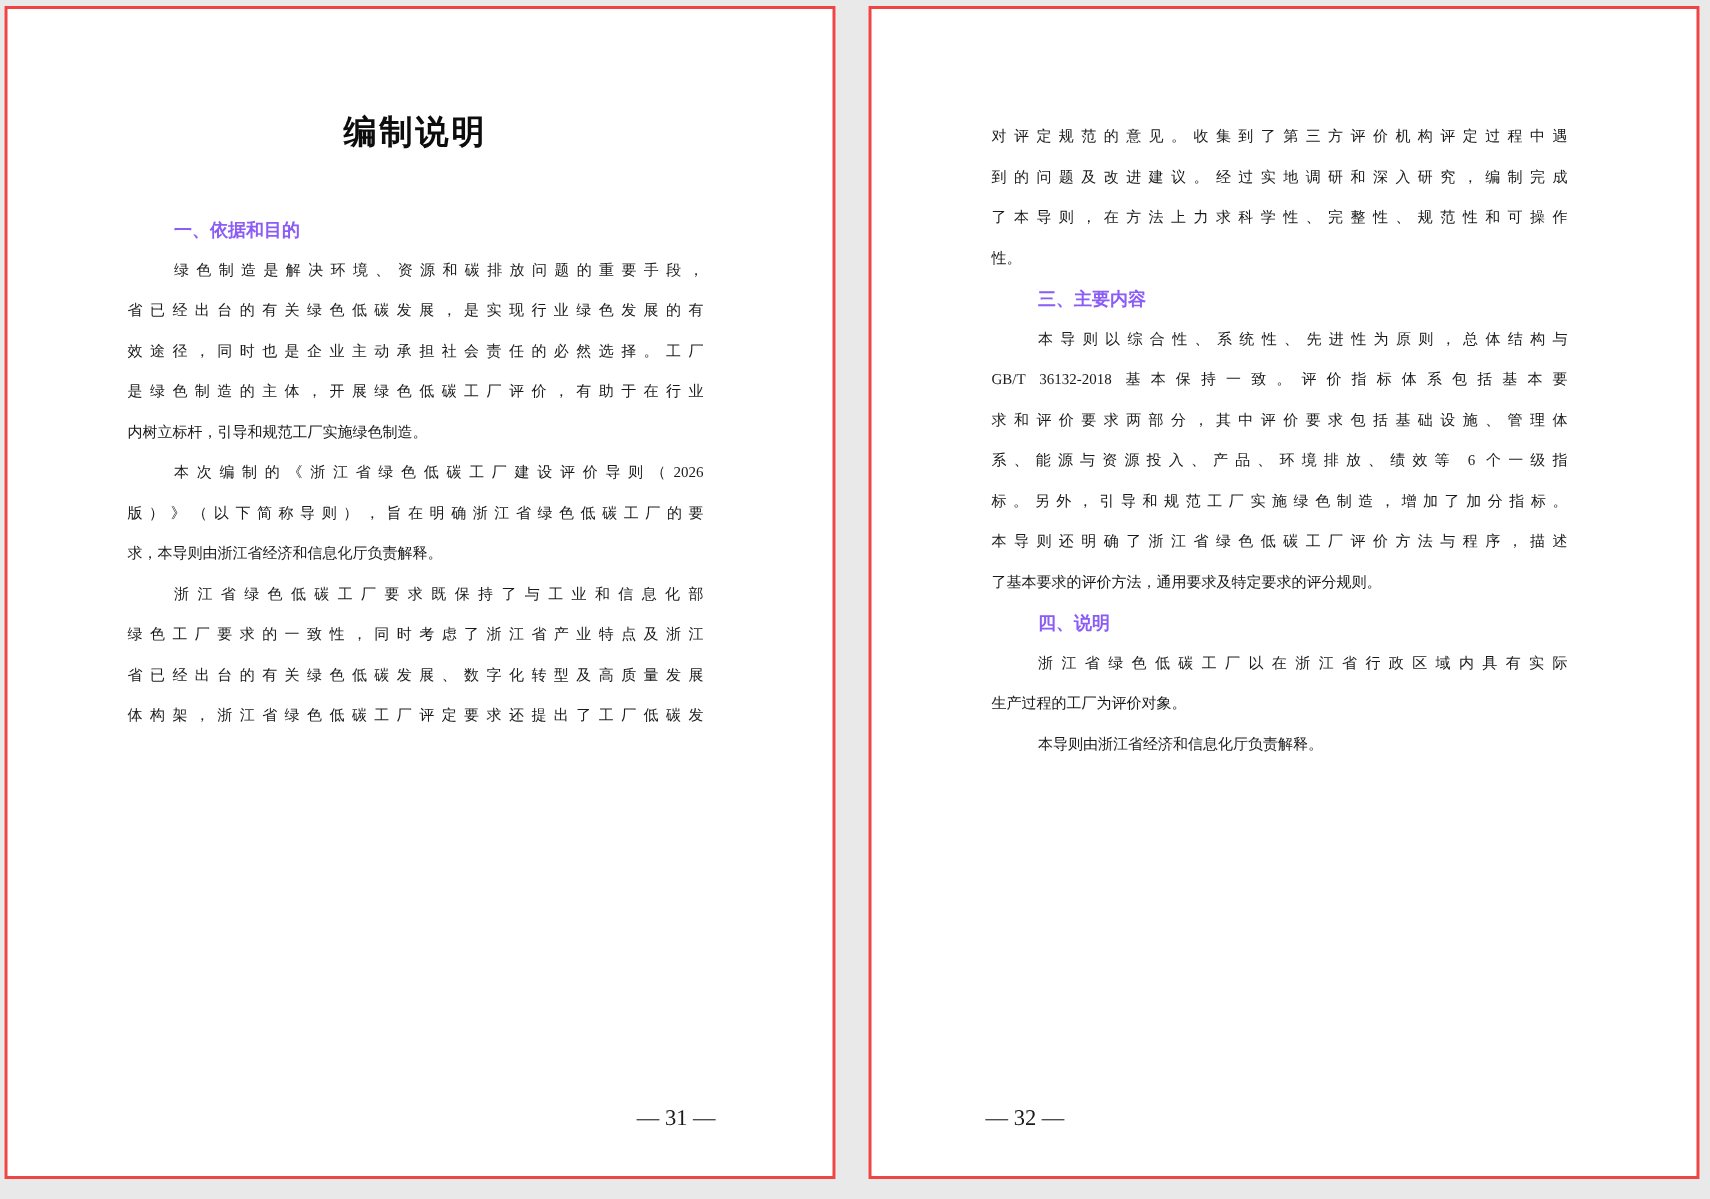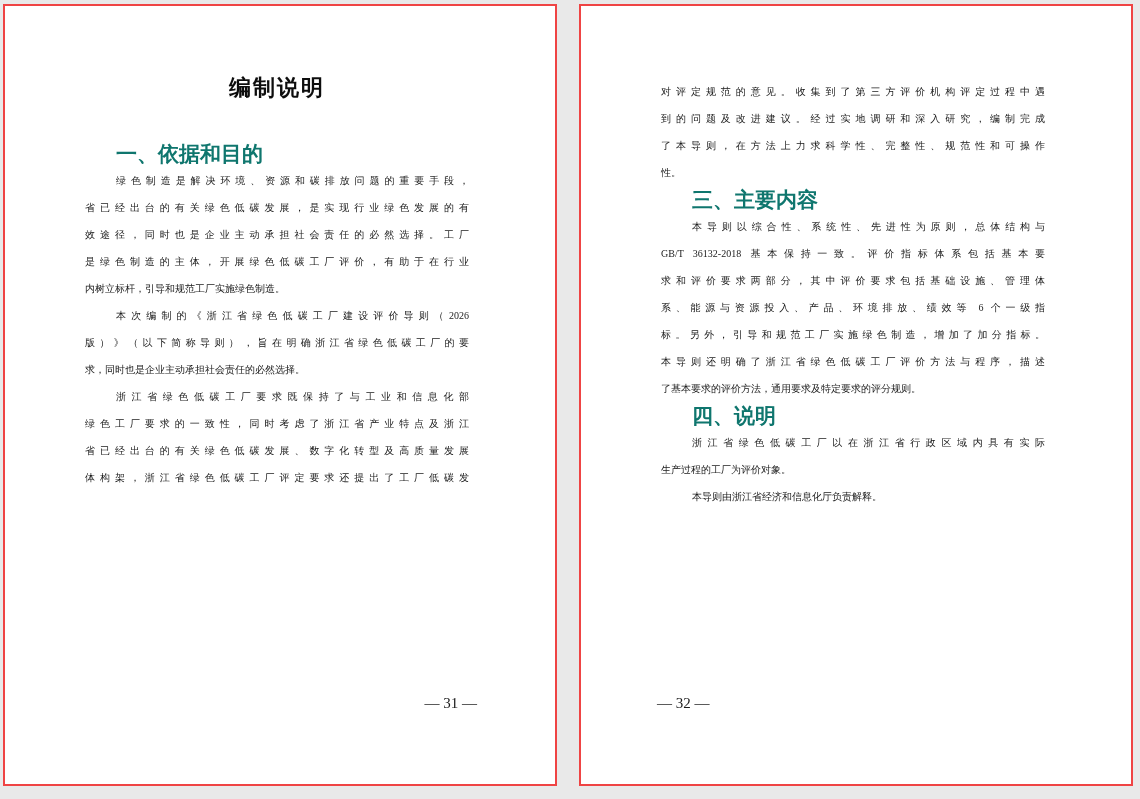--- a/index.html
+++ b/index.html
@@ -49,9 +49,9 @@
   .heading {
     font-family: "Liberation Sans", "DejaVu Sans", sans-serif;
     font-weight: 700;
-    font-size: 21px;
+    font-size: 12px;
     padding-left: 31px;
-    color: #0f766e;
+    color: #8b5cf6;
   }
   .indent-justify, .justify {
     text-align: justify;

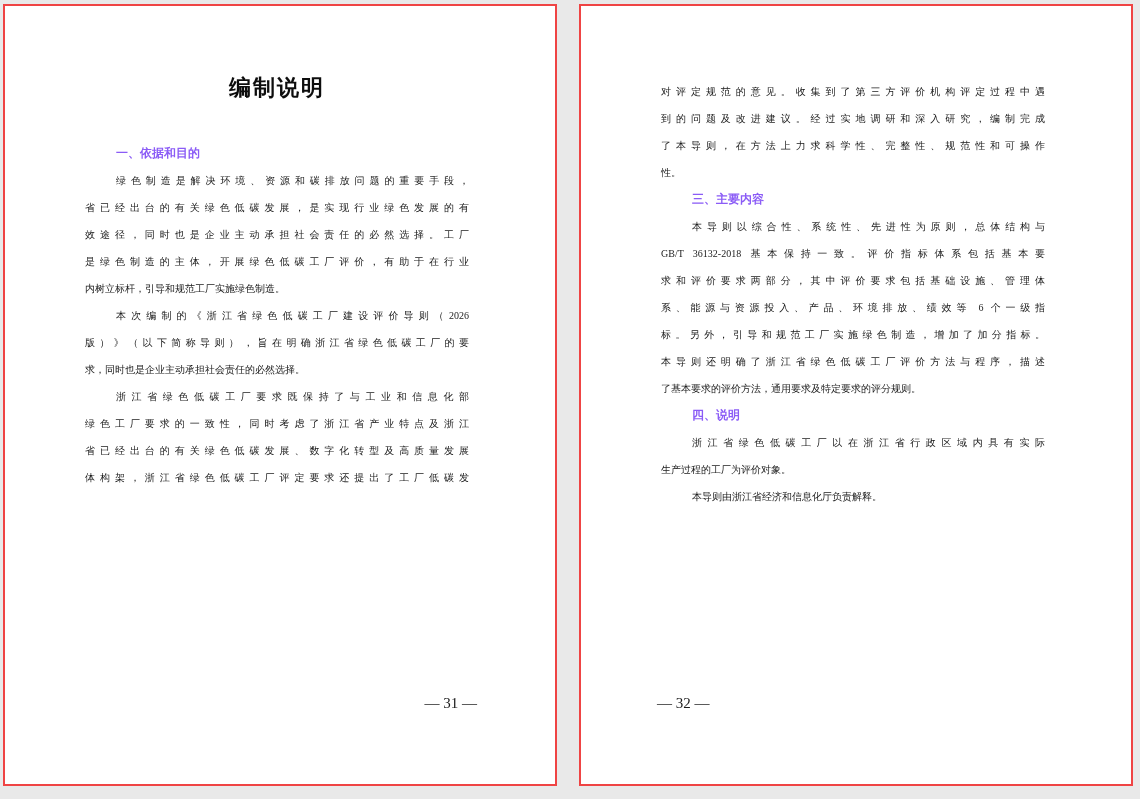--- a/index.html
+++ b/index.html
@@ -86,7 +86,7 @@
           <div class="ln end">内树立标杆，引导和规范工厂实施绿色制造。</div>
           <div class="ln indent-justify">本次编制的《浙江省绿色低碳工厂建设评价导则（2026</div>
           <div class="ln justify">版）》（以下简称导则），旨在明确浙江省绿色低碳工厂的要</div>
-          <div class="ln end">求，同时也是企业主动承担社会责任的必然选择。</div>
+          <div class="ln end">求，本导则由浙江省经济和信息化厅负责解释。</div>
           <div class="ln indent-justify">浙江省绿色低碳工厂要求既保持了与工业和信息化部</div>
           <div class="ln justify">绿色工厂要求的一致性，同时考虑了浙江省产业特点及浙江</div>
           <div class="ln justify">省已经出台的有关绿色低碳发展、数字化转型及高质量发展</div>

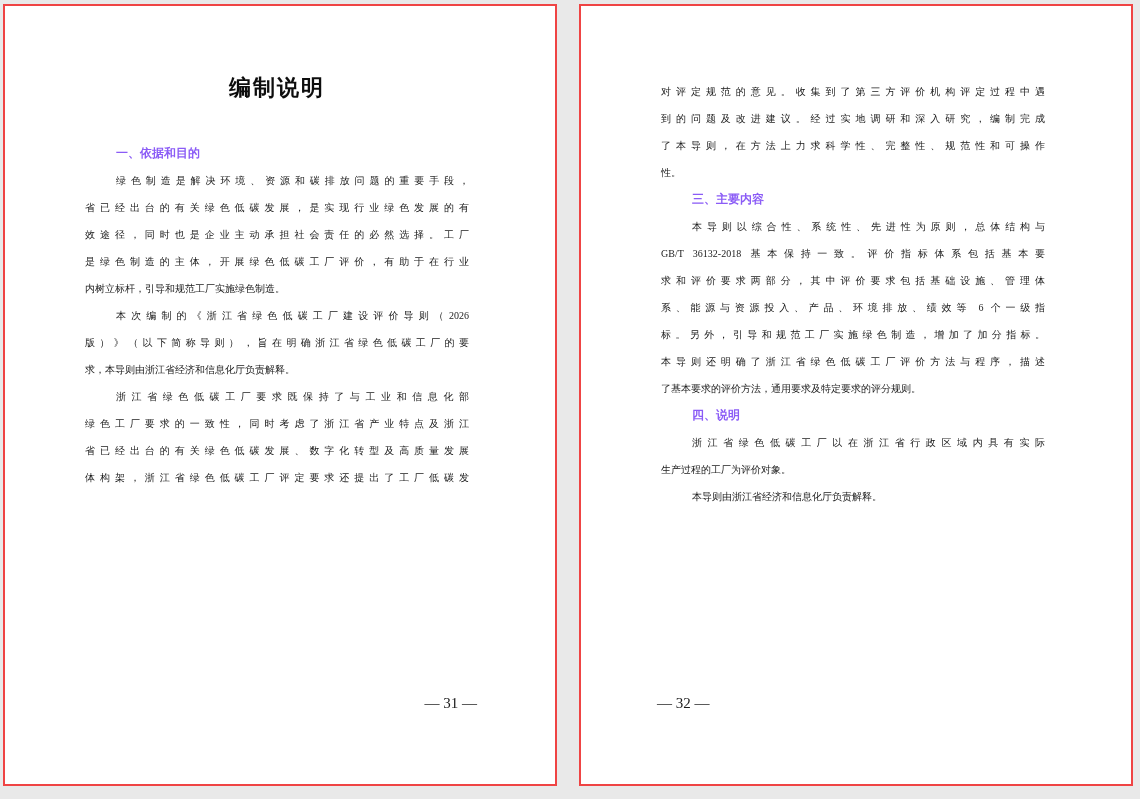--- a/index.html
+++ b/index.html
@@ -60,7 +60,7 @@
   .indent-justify, .indent-end { padding-left: 31px; }
   .page-number {
     position: absolute;
-    top: 687px;
+    top: 730px;
     font-size: 15px;
     line-height: 20px;
     color: #1a1a1a;

